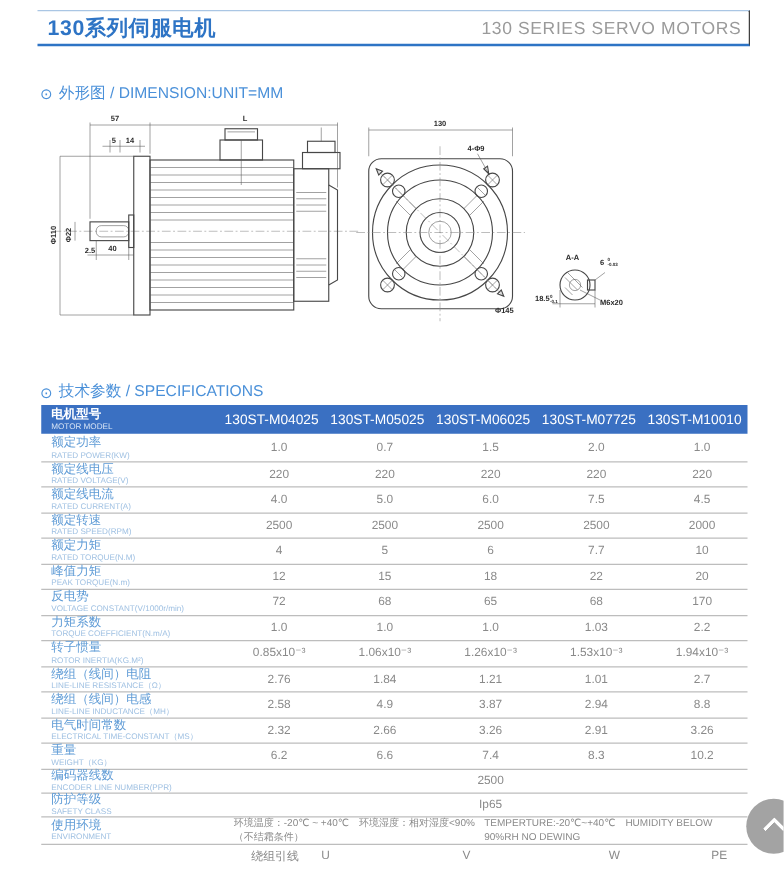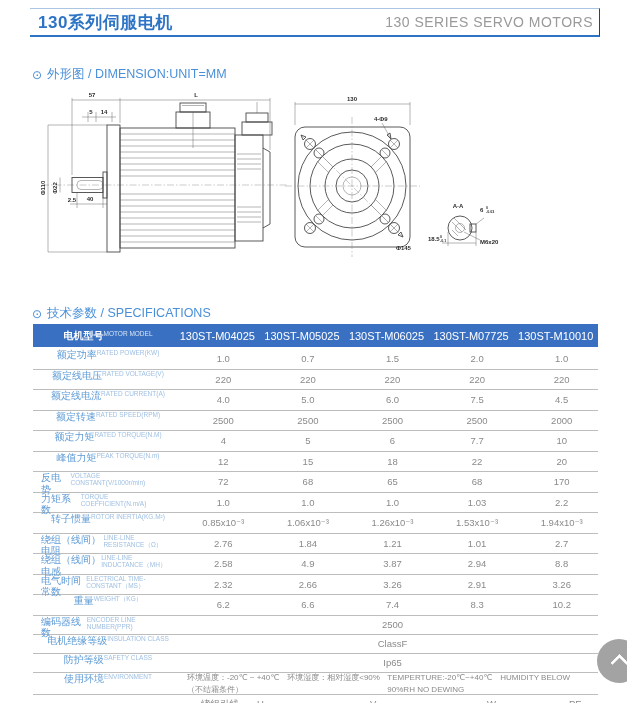--- a/index.html
+++ b/index.html
@@ -33,7 +33,7 @@
   
   .tbl { position:absolute; left:33px; top:324px; width:565px; }
   .t-head { display:flex; height:23px; background:#3a70c2; color:#fff; align-items:center; margin-bottom:2px; }
-  .c-label { width:142px; padding-left:8px; display:flex; flex-direction:row; justify-content:center; }
+  .c-label { width:142px; padding-left:8px; display:flex; flex-direction:column; justify-content:center; }
   .t-head .zh { color:#ffffff; font-size:10px; font-weight:bold; line-height:1.15; }
   .t-head .en { color:#d7e4f5; font-size:6.5px; line-height:1.15; }
   .c-model { flex:1; text-align:center; font-size:11px; color:#ffffff; }

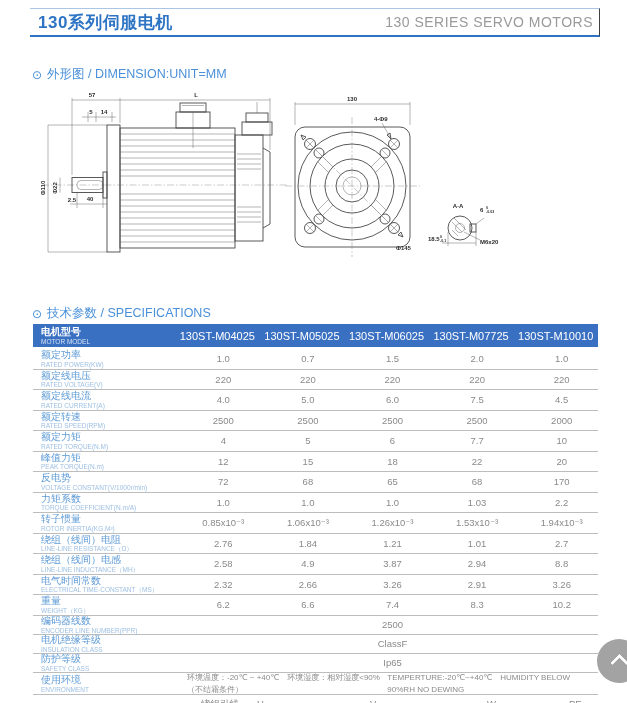--- a/index.html
+++ b/index.html
@@ -420,13 +420,6 @@
     </div>
     <div class="t-row srow">
       <div class="c-label">
-          <div class="zh">电机绝缘等级</div>
-          <div class="en">INSULATION CLASS</div>
-        </div>
-      <div class="c-span">ClassF</div>
-    </div>
-    <div class="t-row srow">
-      <div class="c-label">
           <div class="zh">防护等级</div>
           <div class="en">SAFETY CLASS</div>
         </div>

